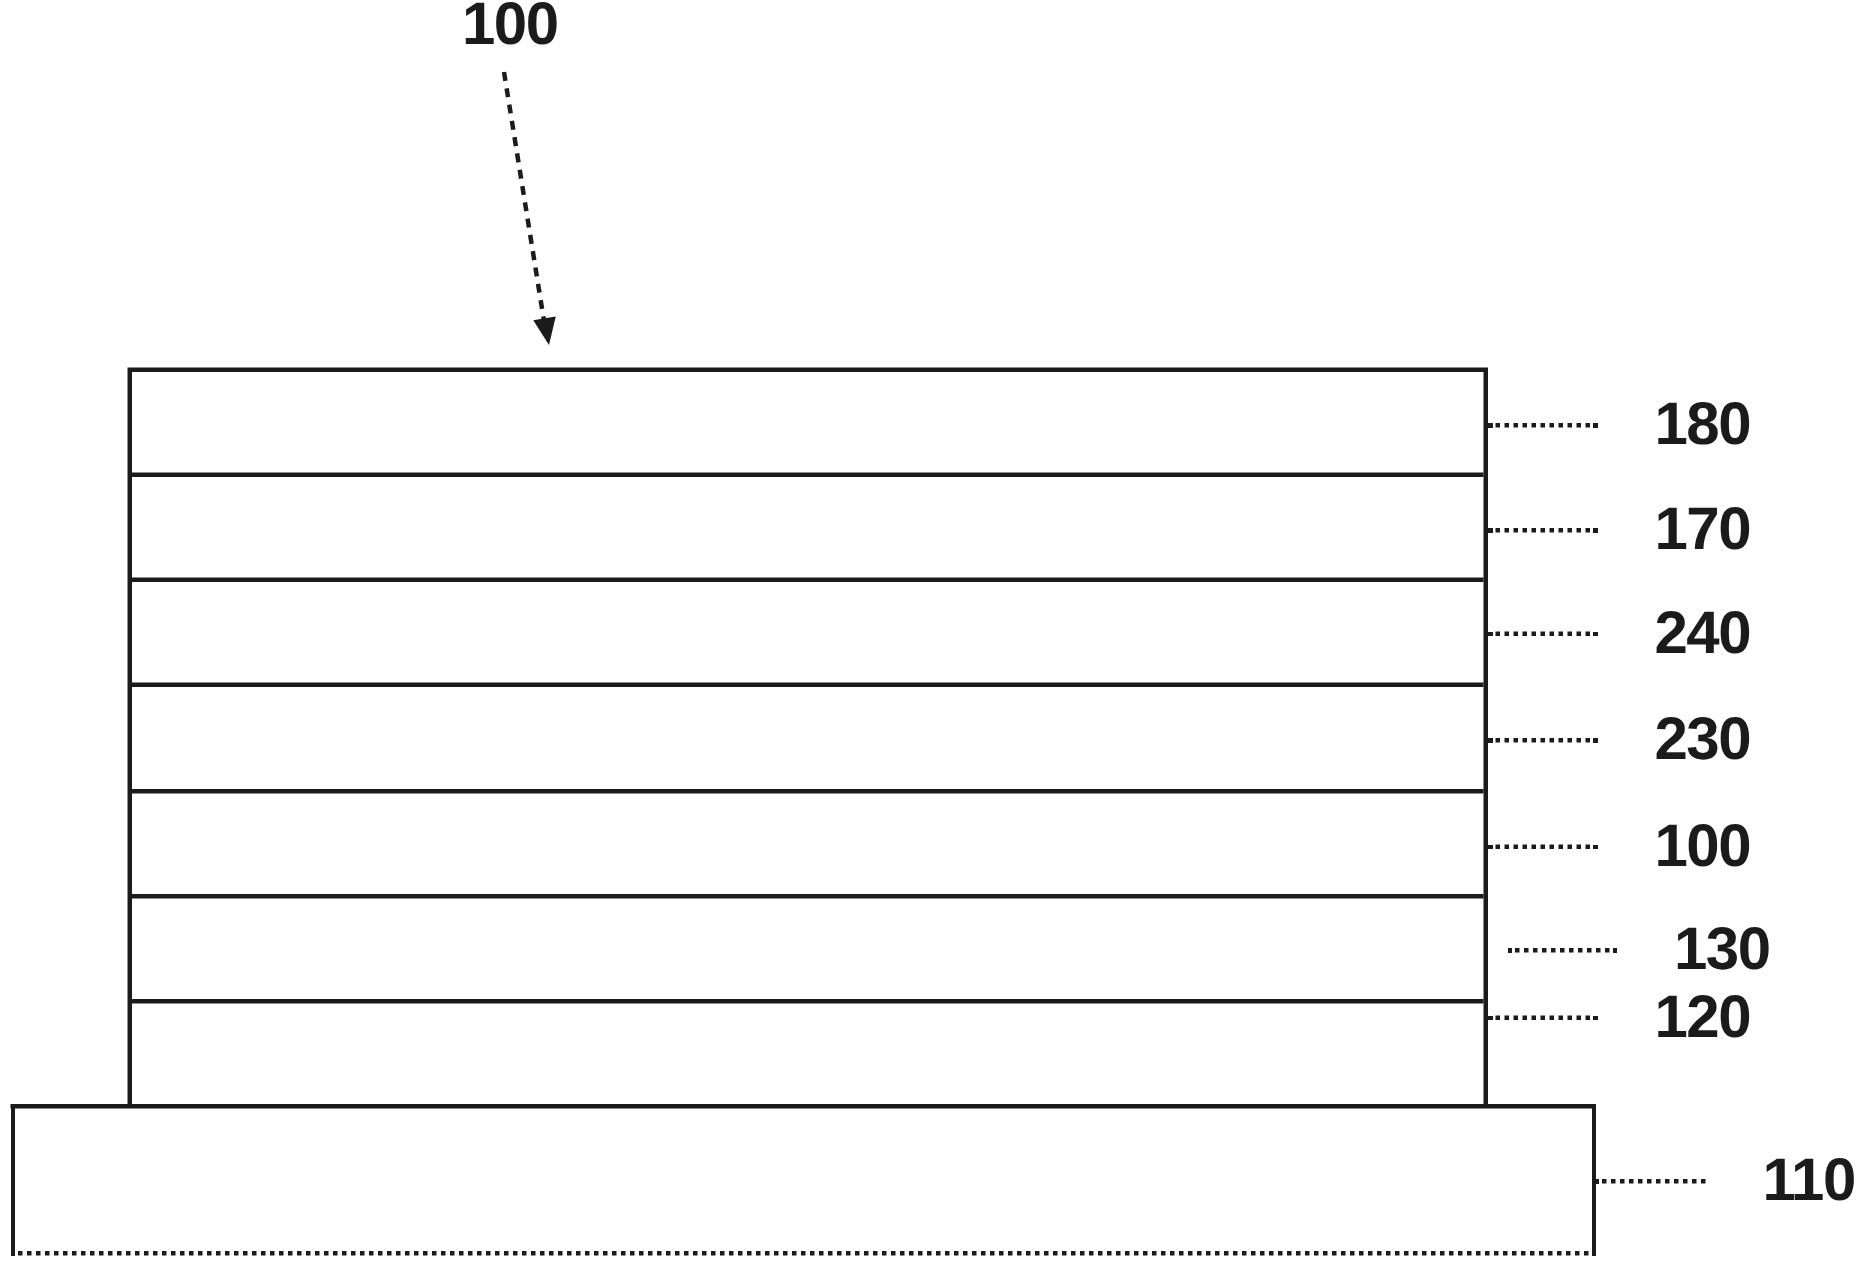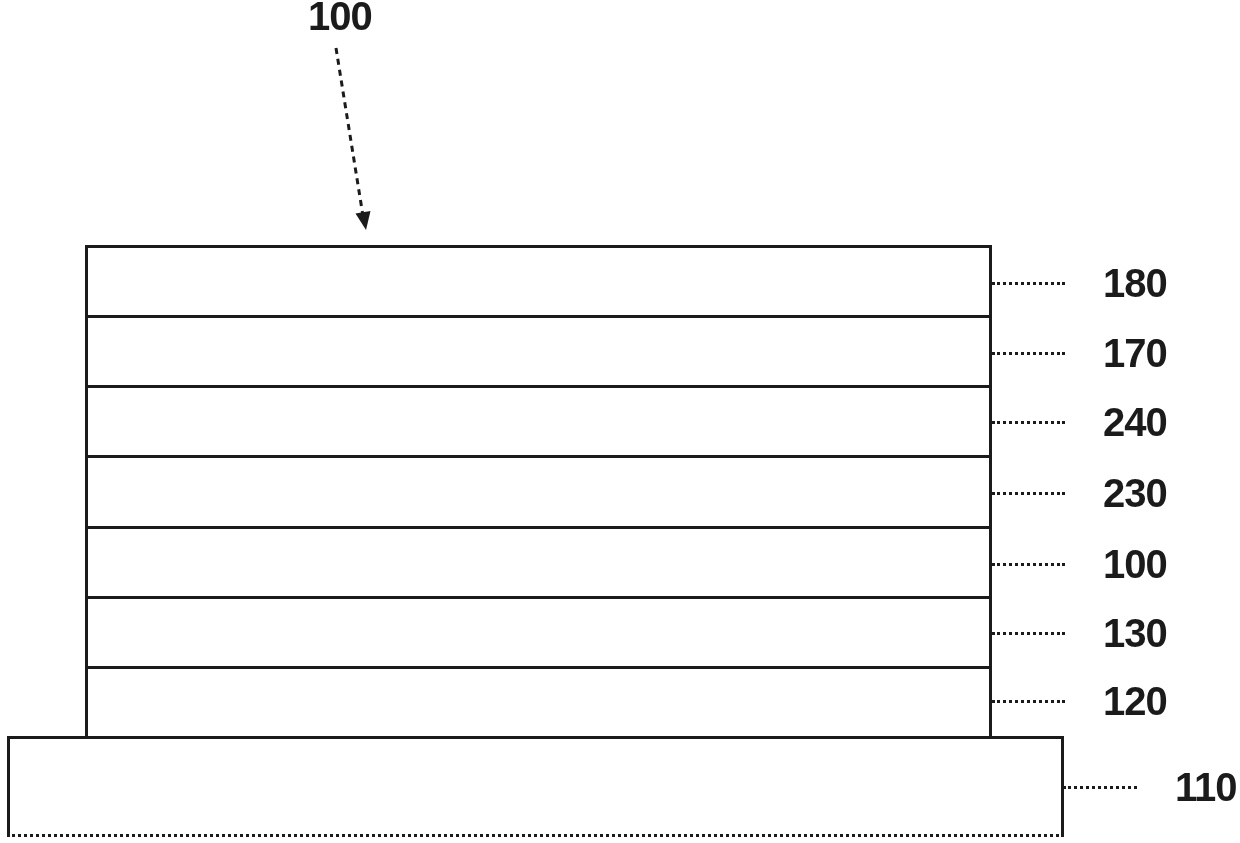--- a/index.html
+++ b/index.html
@@ -70,7 +70,7 @@
   .co-2 { top: 422px; }
   .co-3 { top: 493px; }
   .co-4 { top: 564px; }
-  .co-5 { top: 633px; }
+  .co-5 { top: 633px; padding-left: 13px; }
   .co-6 { top: 701px; }
   .co-substrate { top: 787px; left: 1063px; }
   .co-substrate .leader { width: 74px; }

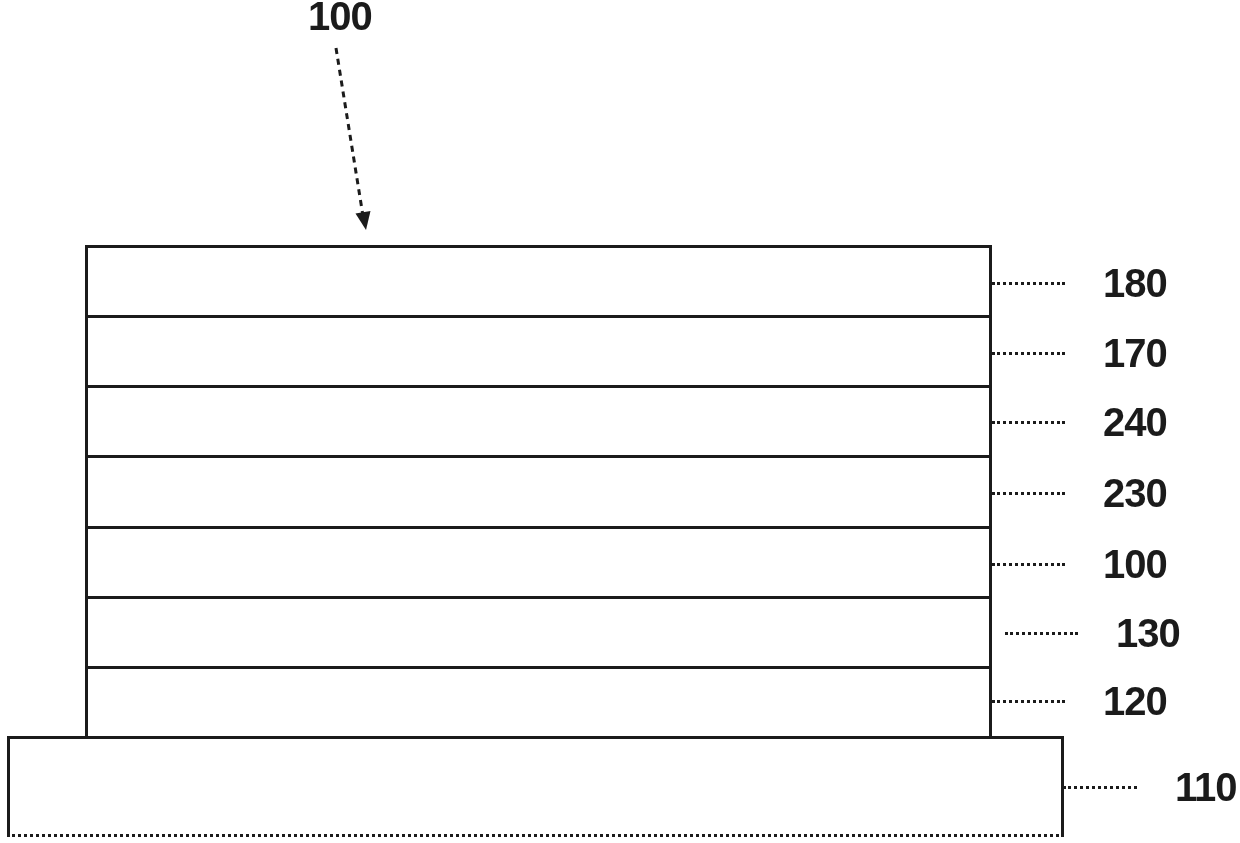--- a/index.html
+++ b/index.html
@@ -71,7 +71,7 @@
   .co-3 { top: 493px; }
   .co-4 { top: 564px; }
   .co-5 { top: 633px; padding-left: 13px; }
-  .co-6 { top: 701px; }
+  .co-6 { top: 678px; }
   .co-substrate { top: 787px; left: 1063px; }
   .co-substrate .leader { width: 74px; }
   .co-substrate .ref { }

